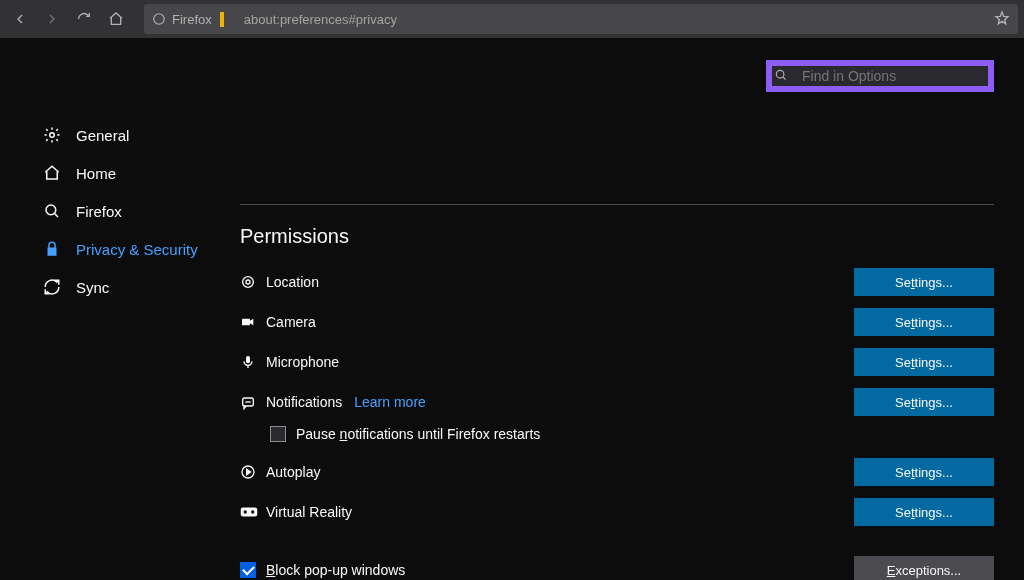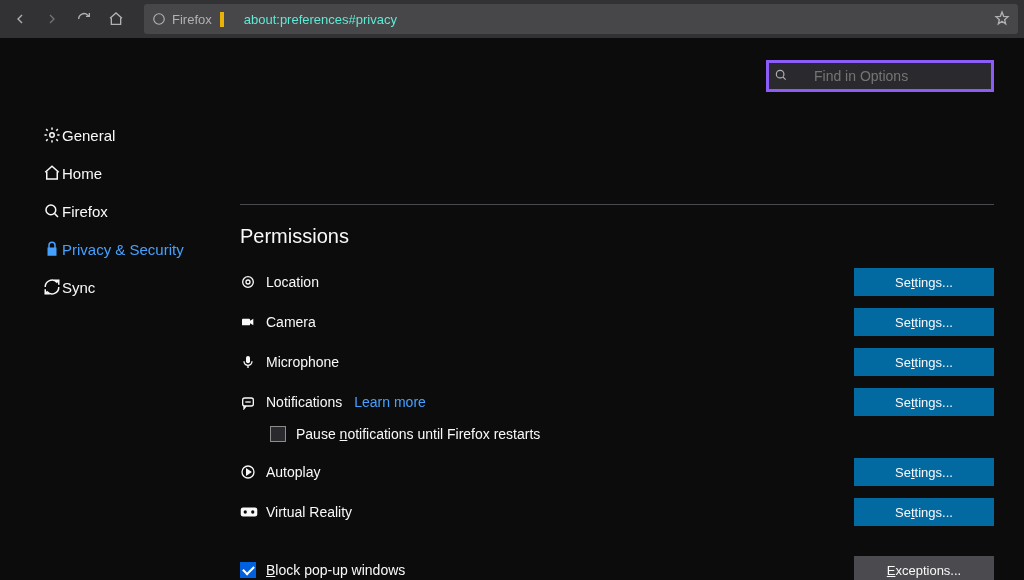--- a/index.html
+++ b/index.html
@@ -238,7 +238,7 @@
         </svg>
       <span>Firefox</span>
     </span>
-    <span style="color:#5eead4">about:preferences#privacy</span>
+    <span style="color:#a3a3a3">about:preferences#privacy</span>
     <span class="star">
       <svg width="16" height="16" viewBox="0 0 24 24" fill="none" stroke="currentColor" stroke-width="2">
           <path d="M12 3l2.5 6.5L21 10l-5 4.5L17.5 21 12 17l-5.5 4L8 14.5 3 10l6.5-.5L12 3z"></path>

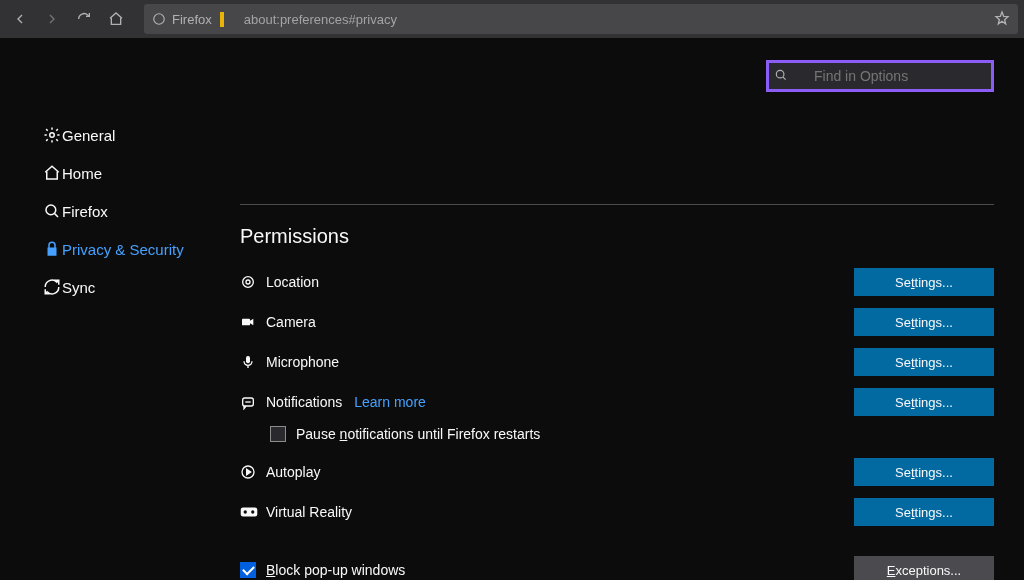--- a/index.html
+++ b/index.html
@@ -91,9 +91,9 @@
     width: 228px;
     height: 32px;
     background: #2a2a2e;
-    border: 3px solid #8b5cf6;
+    border: 6px solid #8b5cf6;
     color: #d946ef;
-    padding-left: 45px;
+    padding-left: 30px;
     font-size: 14px;
     outline: none;
   }

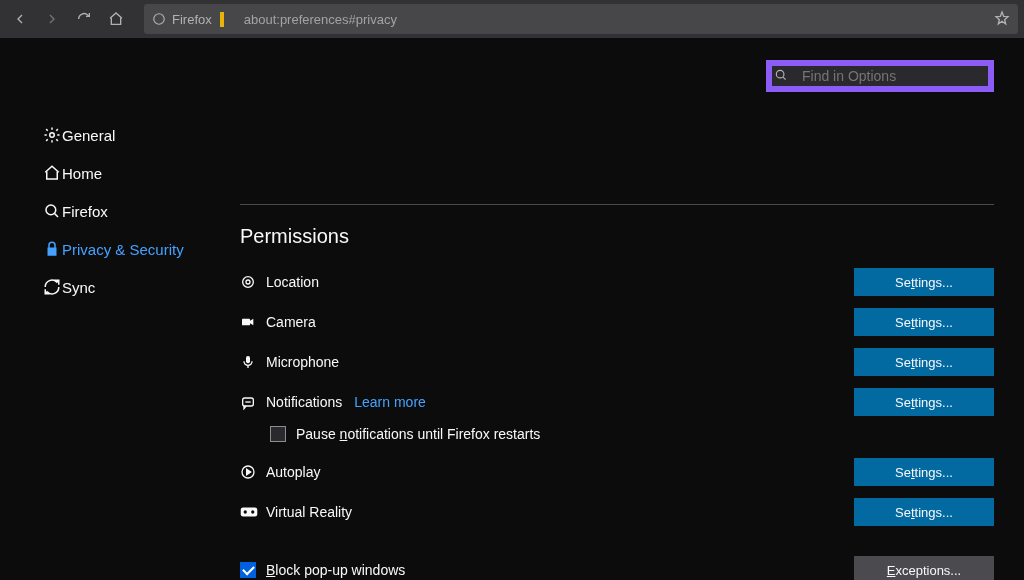--- a/index.html
+++ b/index.html
@@ -70,6 +70,7 @@
     display: flex;
     align-items: flex-end;
     padding: 10px 0 10px 42px;
+    gap: 14px;
     color: #f9f9fa;
     cursor: pointer;
     font-size: 15px;

